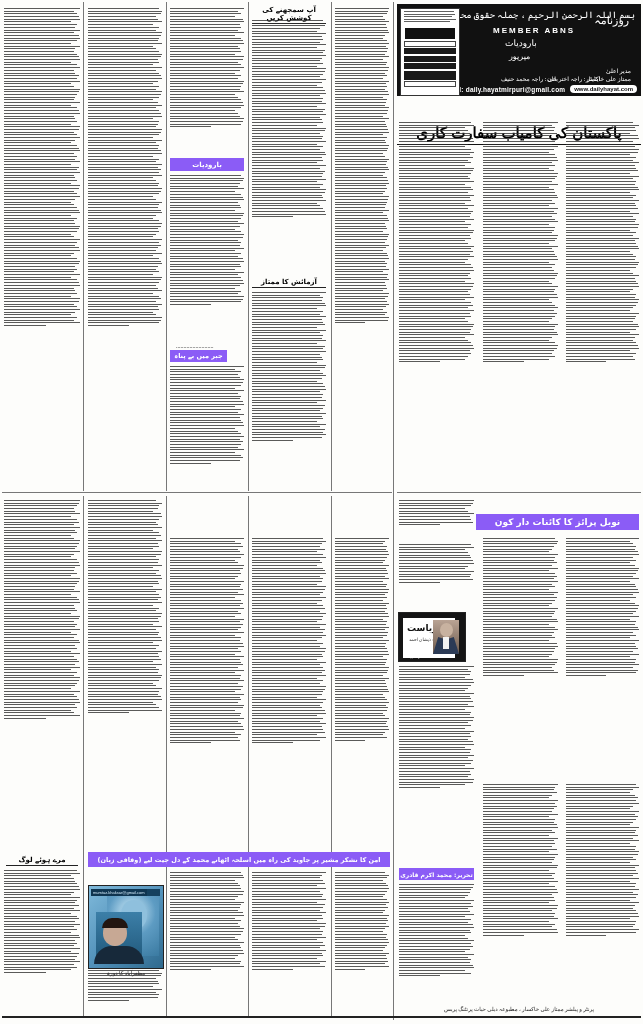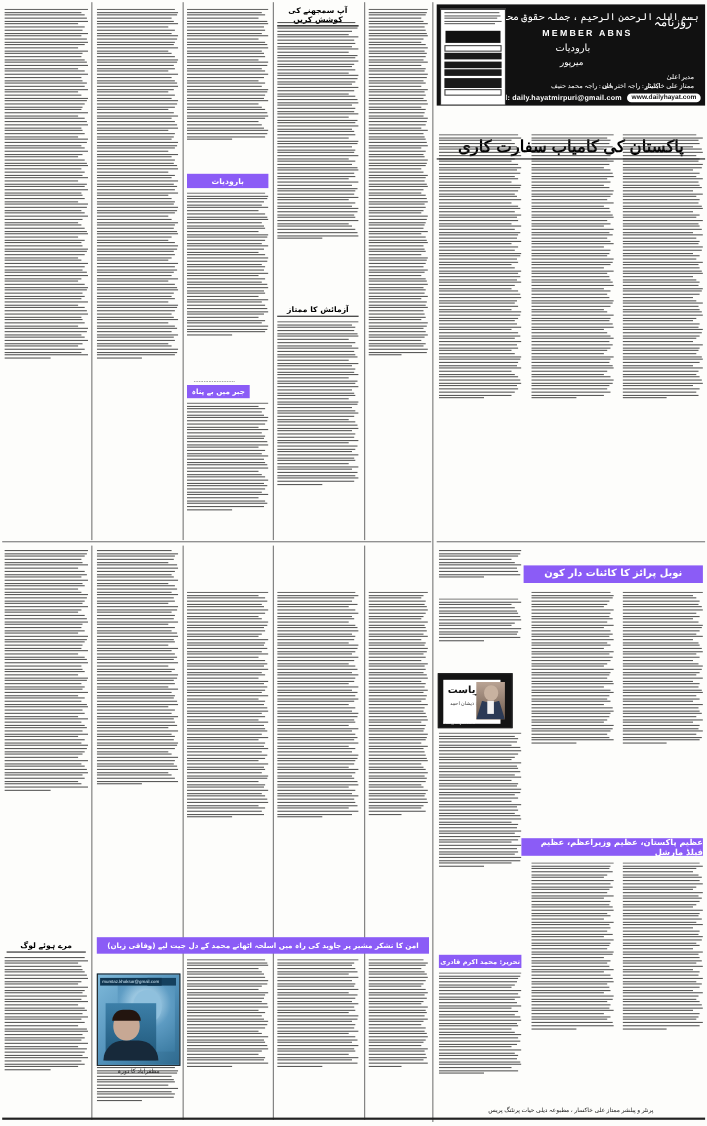--- a/index.html
+++ b/index.html
@@ -1845,7 +1845,6 @@
       <div class="ln last"></div>
   </div>
 
-  <div class="banner" style="left:474px;top:762px;width:165px;height:16px;font-size:7.5px;">عظیم پاکستان، عظیم وزیراعظم، عظیم فیلڈ مارشل</div>
 
   <div class="txt tight" style="left:483px;top:784px;width:75px;height:230px;position:absolute;">
     <div class="ln s1"></div>

